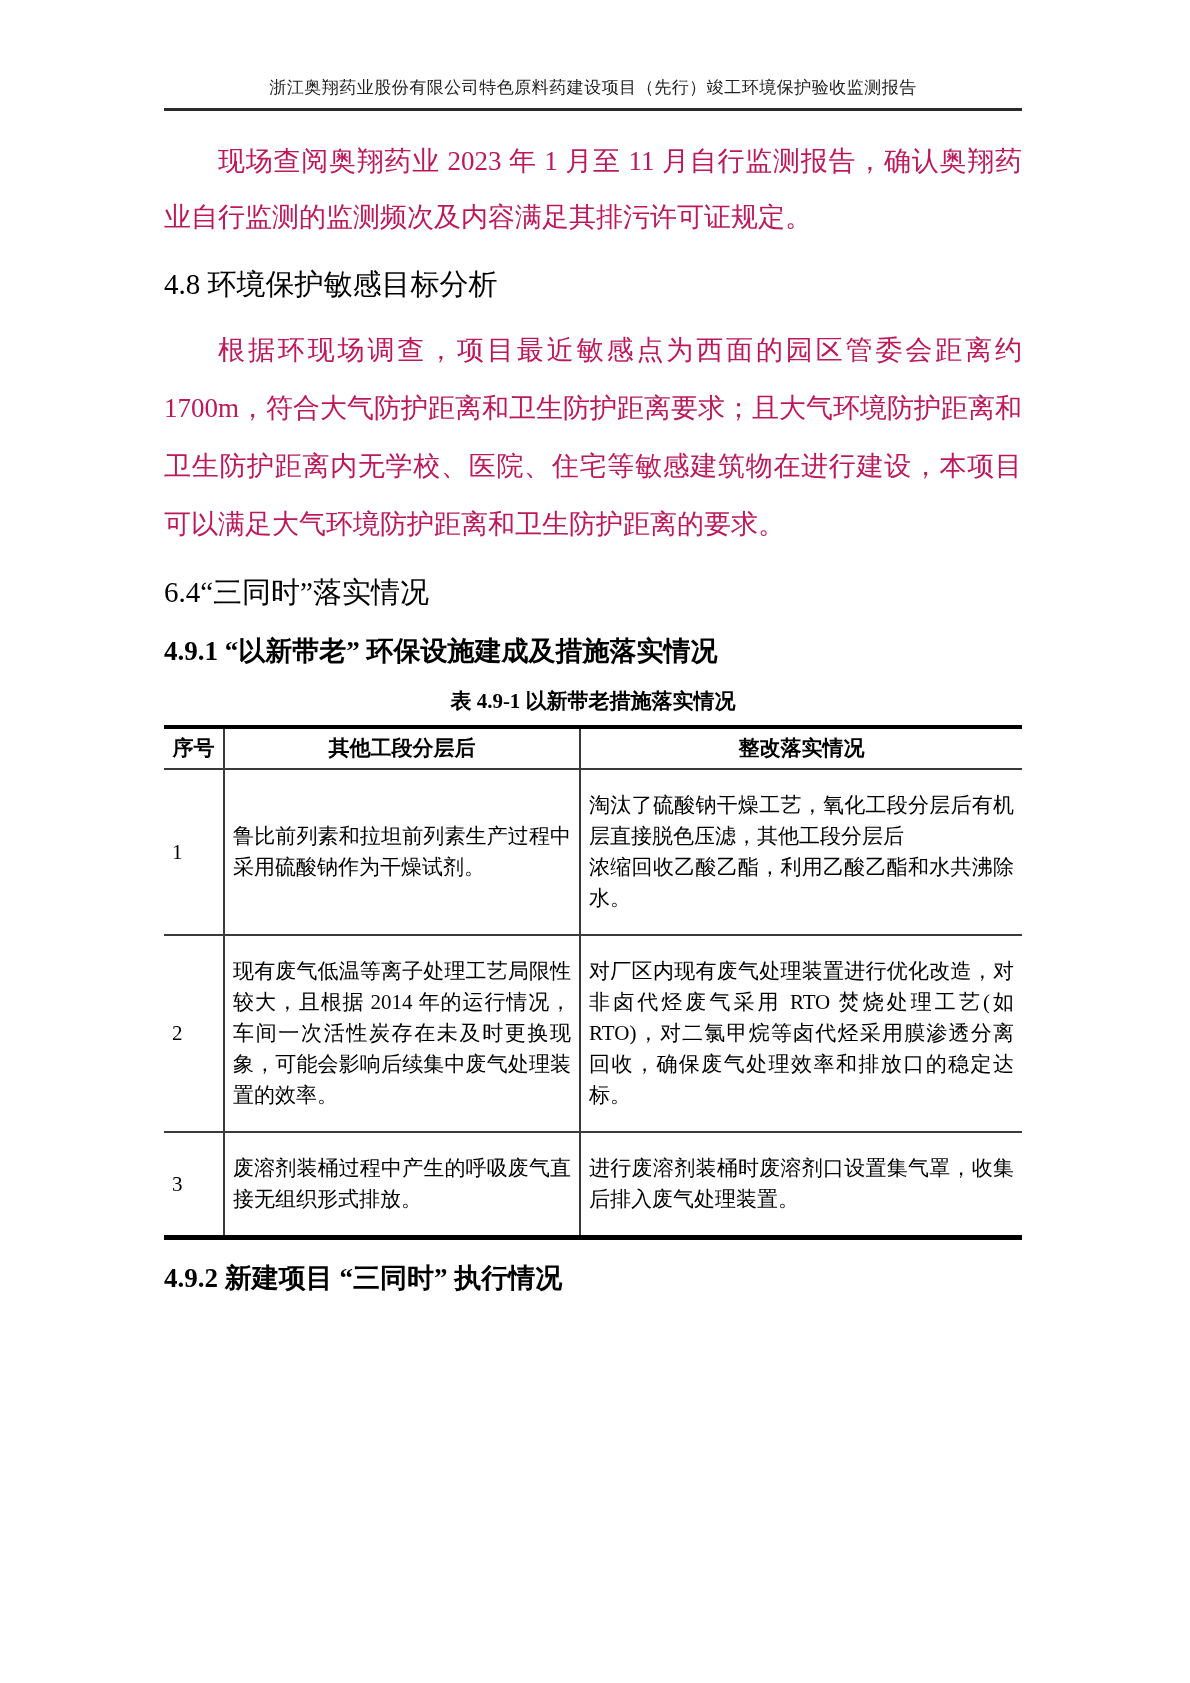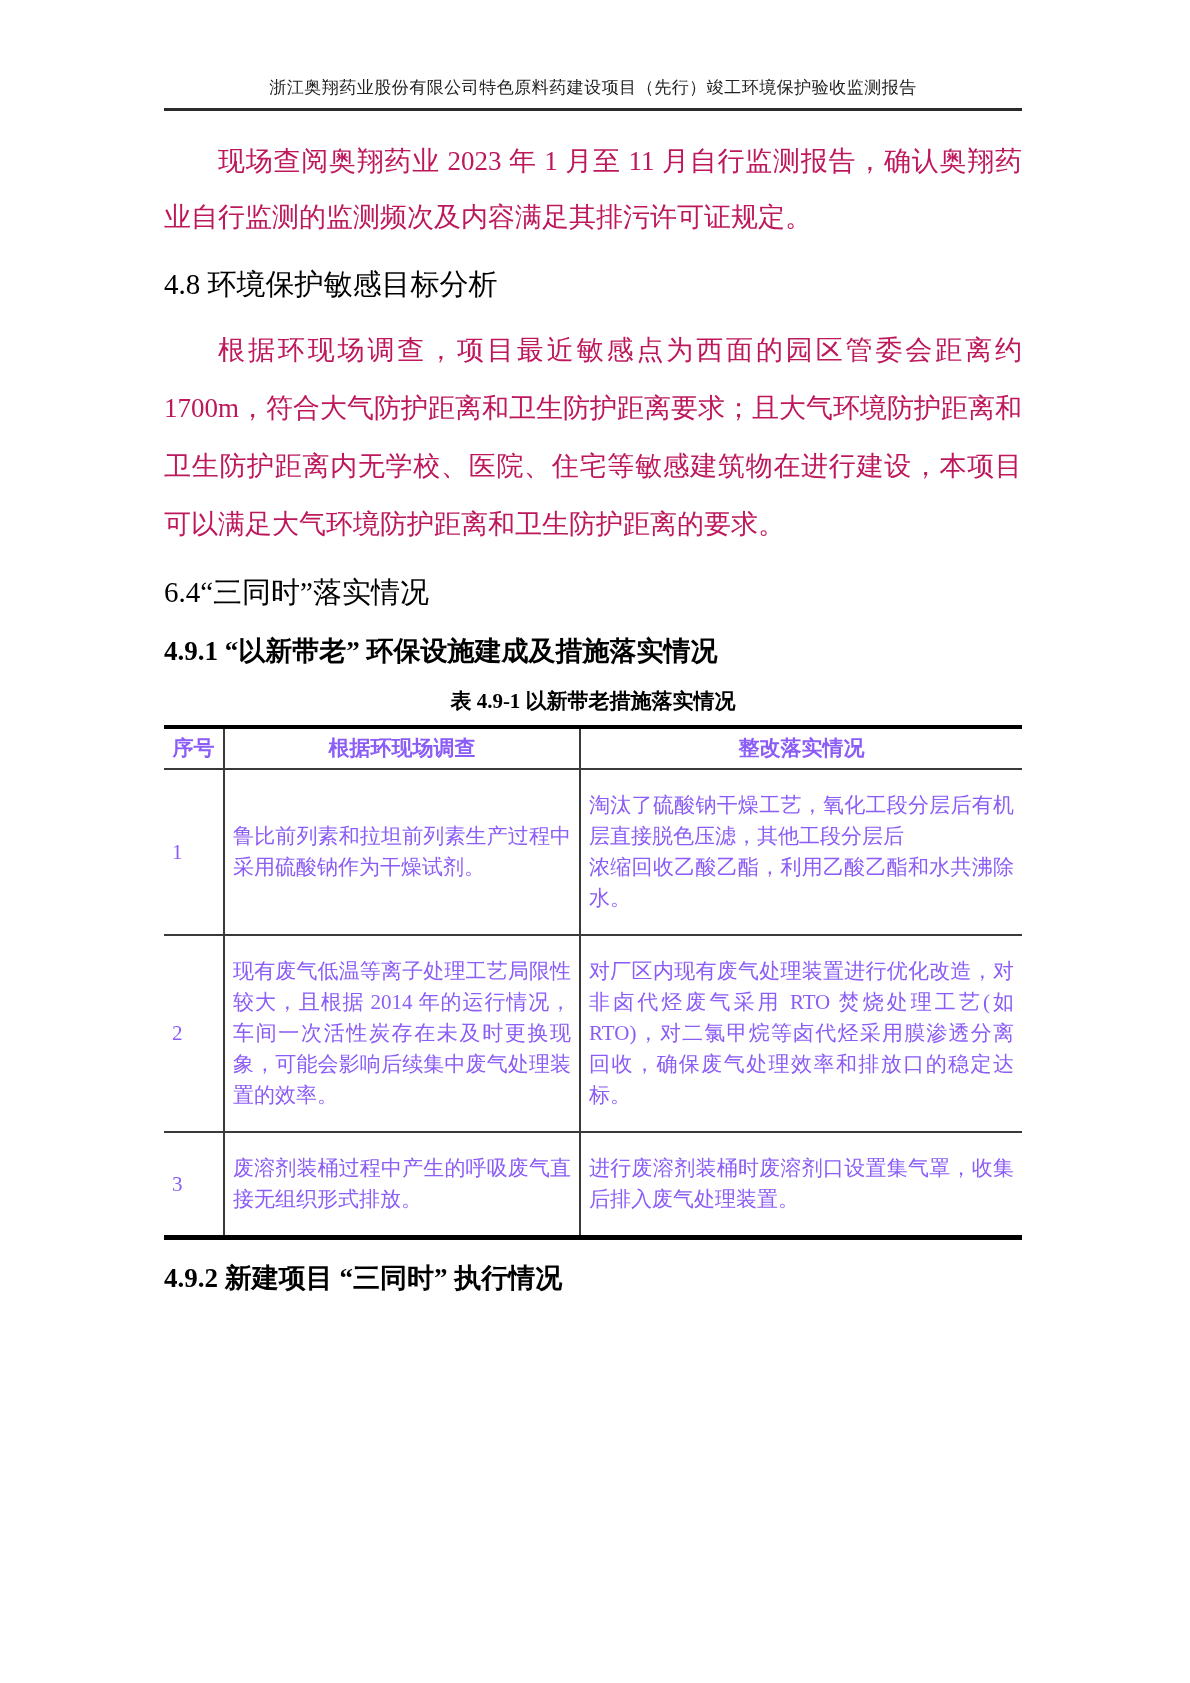--- a/index.html
+++ b/index.html
@@ -66,7 +66,7 @@
     border-bottom:5px solid #000;
     font-size:21px;
     line-height:31px;
-    color:#8b5cf6;
+    color:#000000;
   }
   table.measures th{
     font-weight:bold;

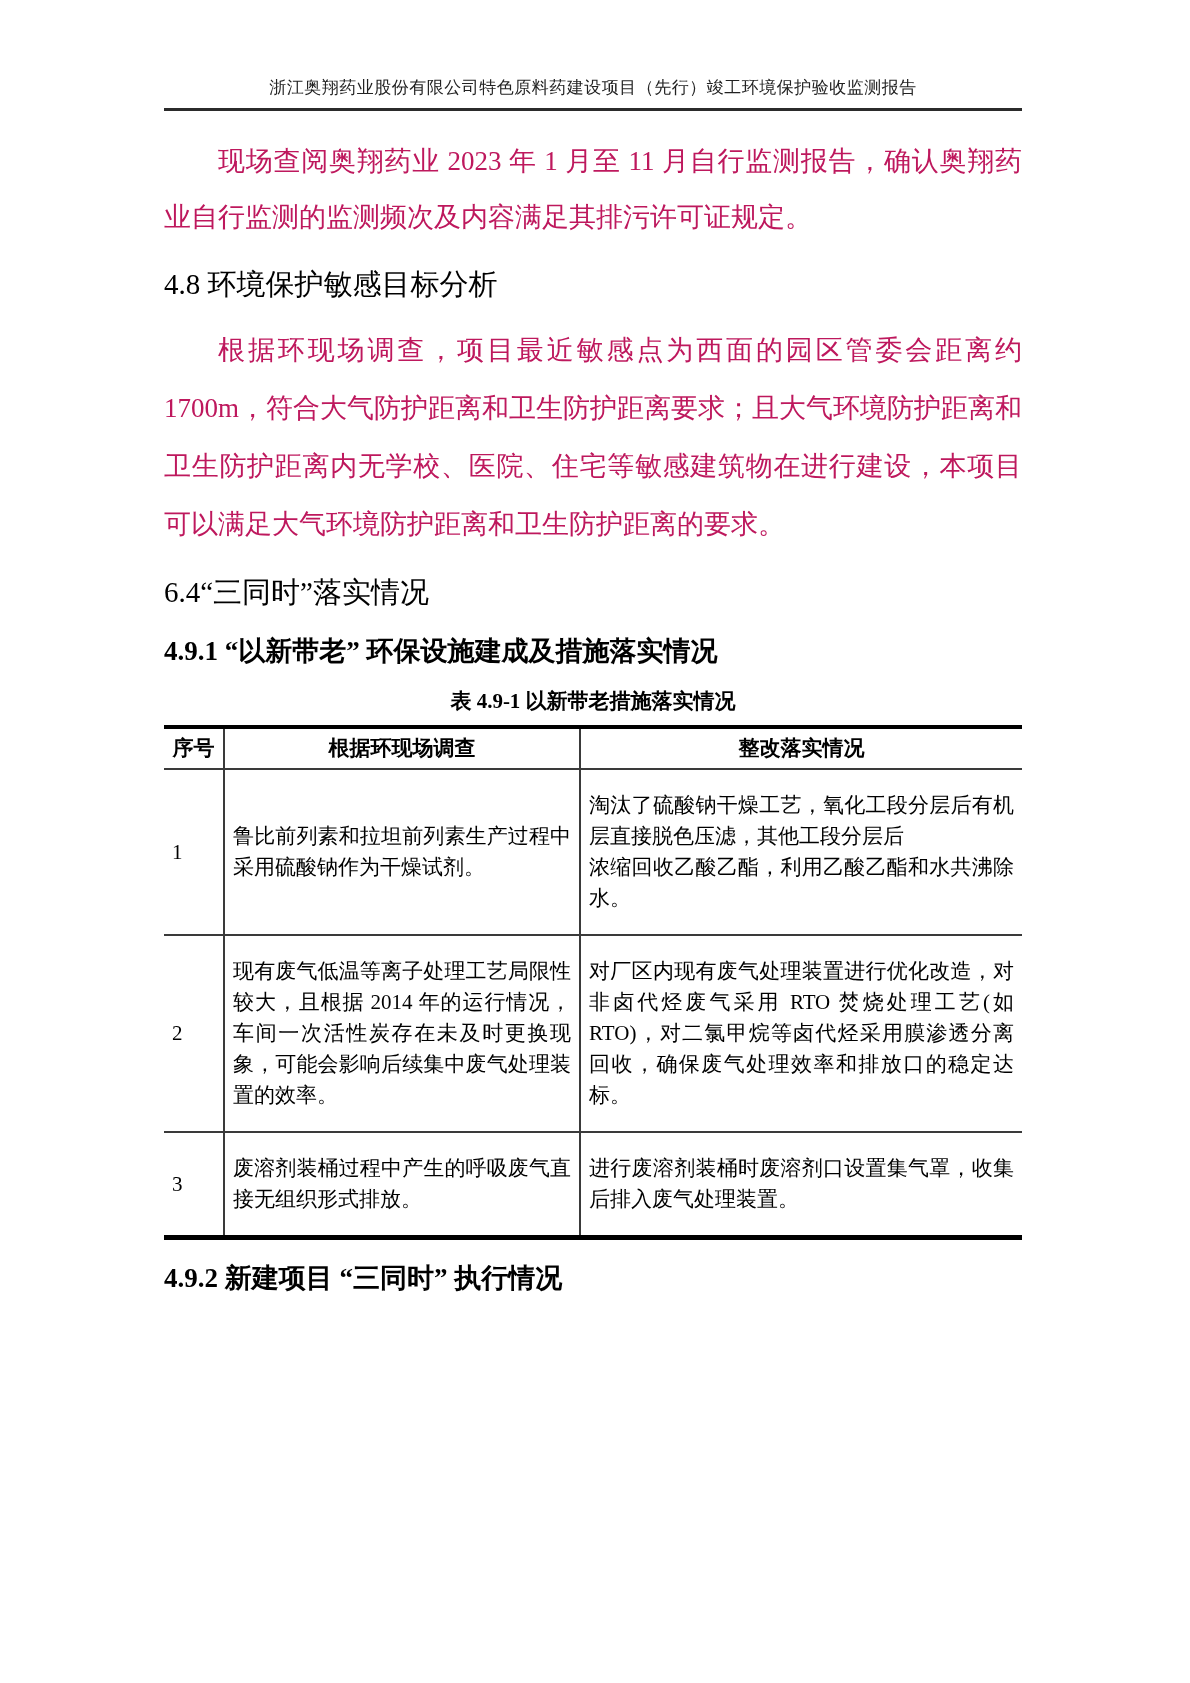--- a/index.html
+++ b/index.html
@@ -127,7 +127,7 @@
     <thead>
       <tr>
         <th>序号</th>
-        <th>根据环现场调查</th>
+        <th>其他工段分层后</th>
         <th>整改落实情况</th>
       </tr>
     </thead>

